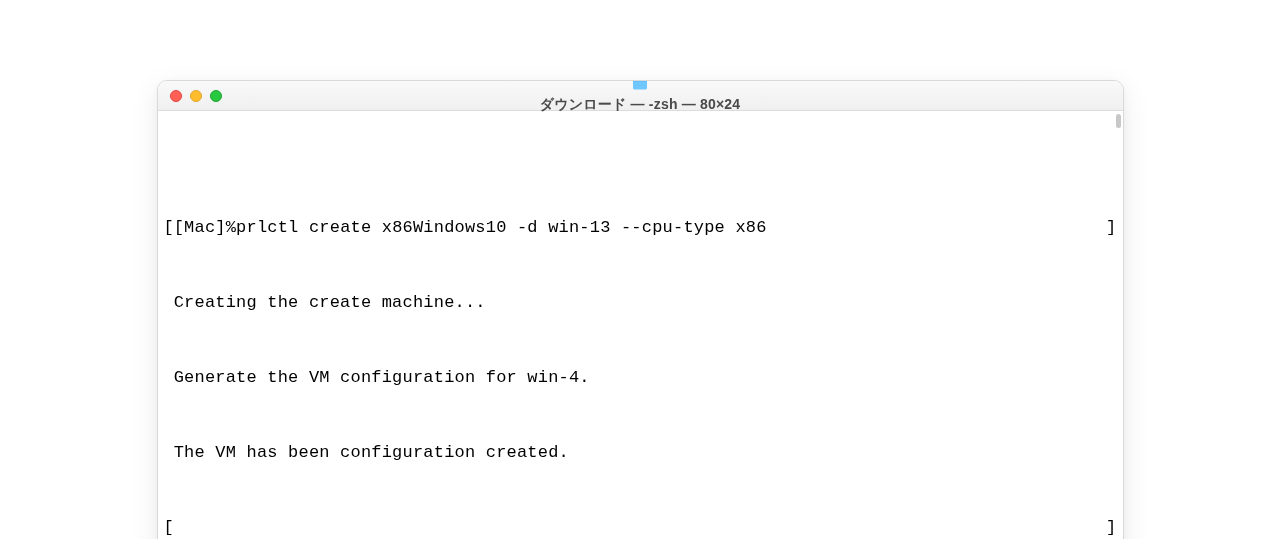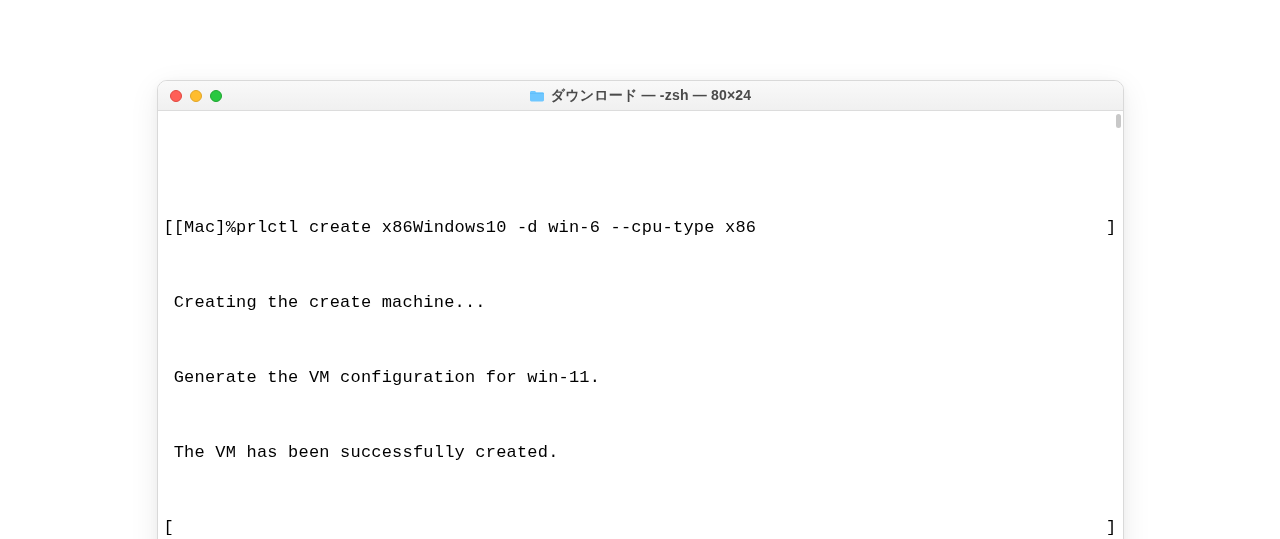--- a/index.html
+++ b/index.html
@@ -51,6 +51,7 @@
       align-items: center;
       gap: 6px;
       pointer-events: none;
+      flex-direction: column;
     }
     .title-text {
       font-size: 14px;

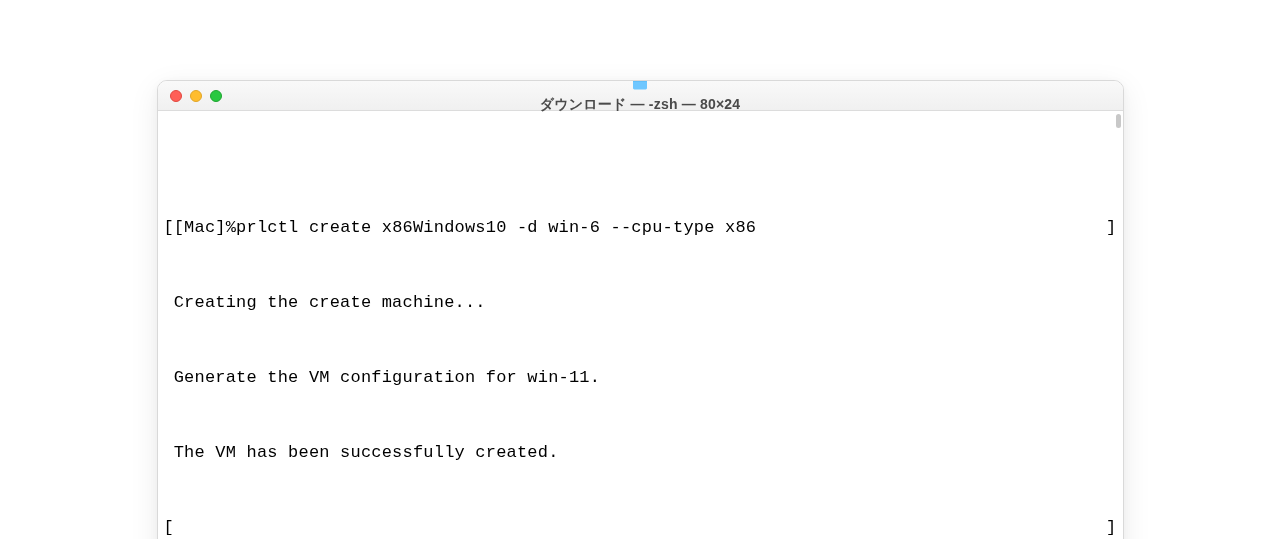--- a/index.html
+++ b/index.html
@@ -125,7 +125,7 @@
   <div class="term">
     <div class="scrollbar"></div>
 
-    <span class="term-line bracket-wrap"><span class="left-bracket">[</span><span class="right-bracket">]</span><span class="line-content"><span>[Mac]%</span><span>prlctl create x86Windows10 -d win-6 --cpu-type x86</span></span></span>
+    <span class="term-line bracket-wrap"><span class="left-bracket">[</span><span class="right-bracket">]</span><span class="line-content"><span>[Mac]%</span><span>prlctl create x86Windows10 -d win-13 --cpu-type x86</span></span></span>
     <span class="term-line"><span class="line-content">Creating the create machine...</span></span>
     <span class="term-line"><span class="line-content">Generate the VM configuration for win-11.</span></span>
     <span class="term-line"><span class="line-content">The VM has been successfully created.</span></span>

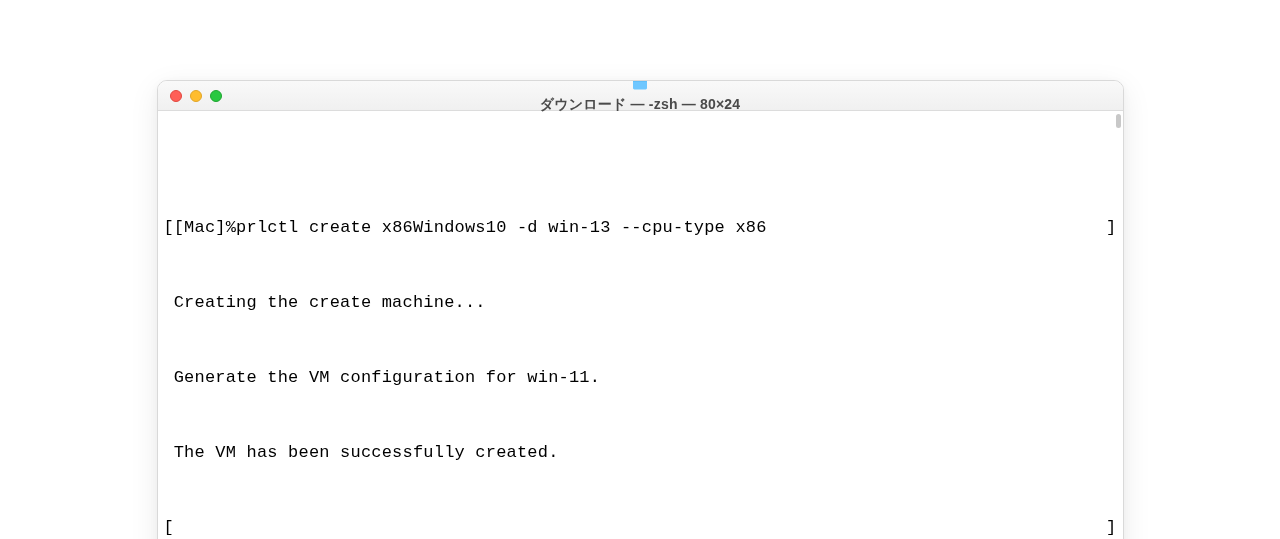--- a/index.html
+++ b/index.html
@@ -127,7 +127,7 @@
 
     <span class="term-line bracket-wrap"><span class="left-bracket">[</span><span class="right-bracket">]</span><span class="line-content"><span>[Mac]%</span><span>prlctl create x86Windows10 -d win-13 --cpu-type x86</span></span></span>
     <span class="term-line"><span class="line-content">Creating the create machine...</span></span>
-    <span class="term-line"><span class="line-content">Generate the VM configuration for win-11.</span></span>
+    <span class="term-line"><span class="line-content">Generate the VM configuration for win-4.</span></span>
     <span class="term-line"><span class="line-content">The VM has been successfully created.</span></span>
     <span class="term-line bracket-wrap"><span class="left-bracket">[</span><span class="right-bracket">]</span></span>
     

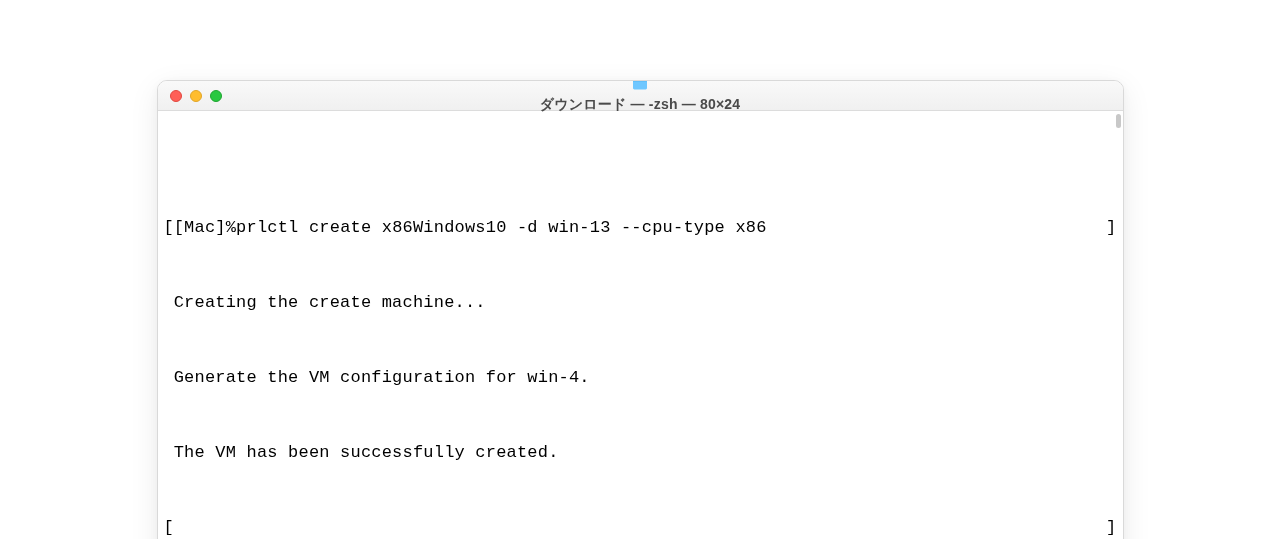--- a/index.html
+++ b/index.html
@@ -128,7 +128,7 @@
     <span class="term-line bracket-wrap"><span class="left-bracket">[</span><span class="right-bracket">]</span><span class="line-content"><span>[Mac]%</span><span>prlctl create x86Windows10 -d win-13 --cpu-type x86</span></span></span>
     <span class="term-line"><span class="line-content">Creating the create machine...</span></span>
     <span class="term-line"><span class="line-content">Generate the VM configuration for win-4.</span></span>
-    <span class="term-line"><span class="line-content">The VM has been successfully created.</span></span>
+    <span class="term-line"><span class="line-content">The VM has been configuration created.</span></span>
     <span class="term-line bracket-wrap"><span class="left-bracket">[</span><span class="right-bracket">]</span></span>
     
     

